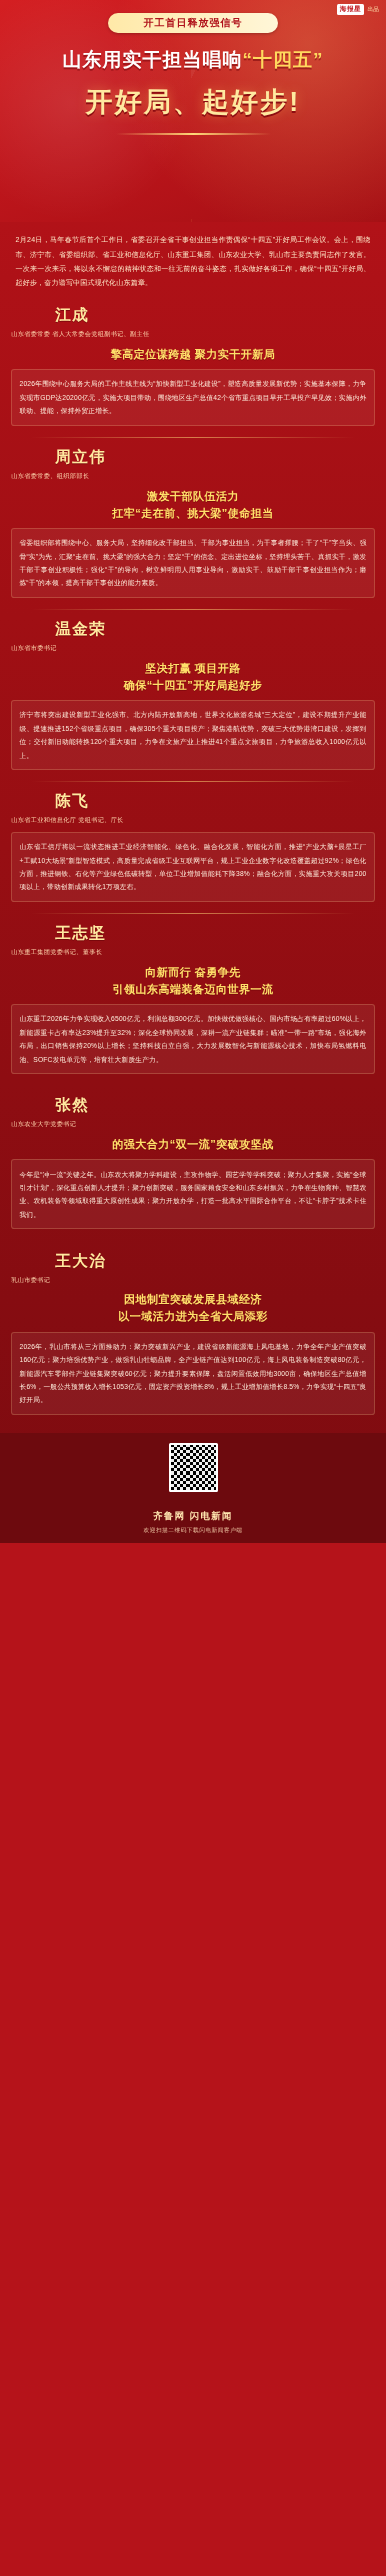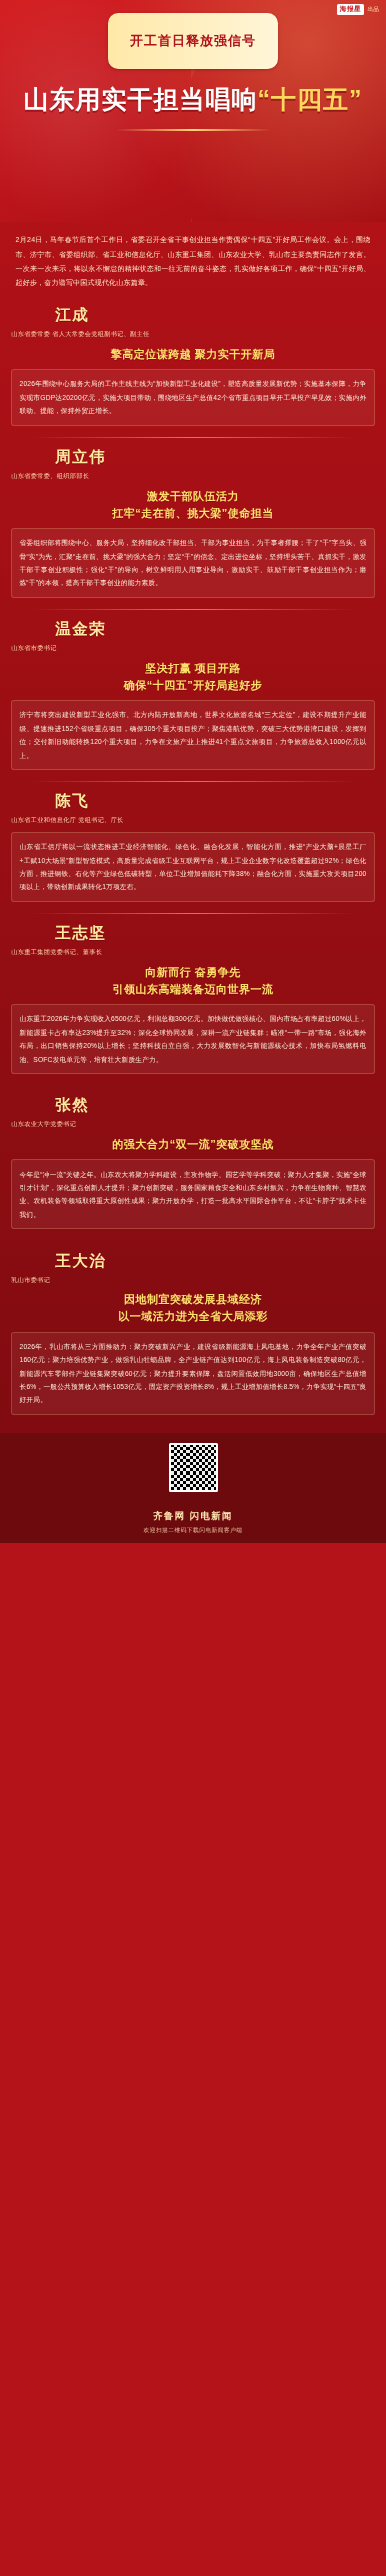--- a/index.html
+++ b/index.html
@@ -60,8 +60,8 @@
     text-align:center;
     background:linear-gradient(90deg,#ffe9a8,#fff6d8);
     color:#b0111a;
-    font-size:13px; font-weight:bold;
-    padding:19px 0;
+    font-size:10px; font-weight:bold;
+    padding:3px 0;
     border-radius:10.3px;
     letter-spacing:1px;
     box-shadow:0 1px 3.1px rgba(0,0,0,.25);

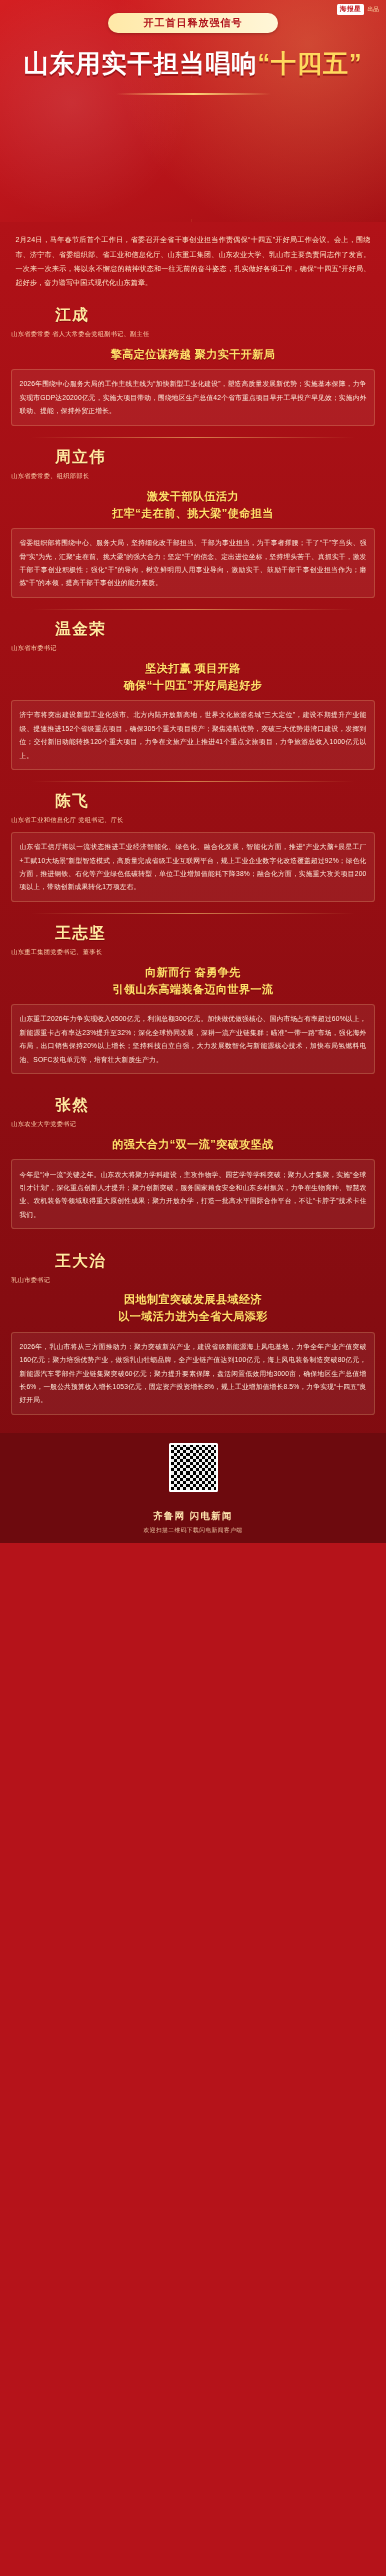--- a/index.html
+++ b/index.html
@@ -72,7 +72,7 @@
     margin:13.4px 9.3px 0;
     text-align:center;
     color:#ffffff;
-    font-size:25px;
+    font-size:19px;
     font-weight:bold;
     letter-spacing:1px;
     text-shadow:0 1.5px 0 rgba(120,8,12,.55);

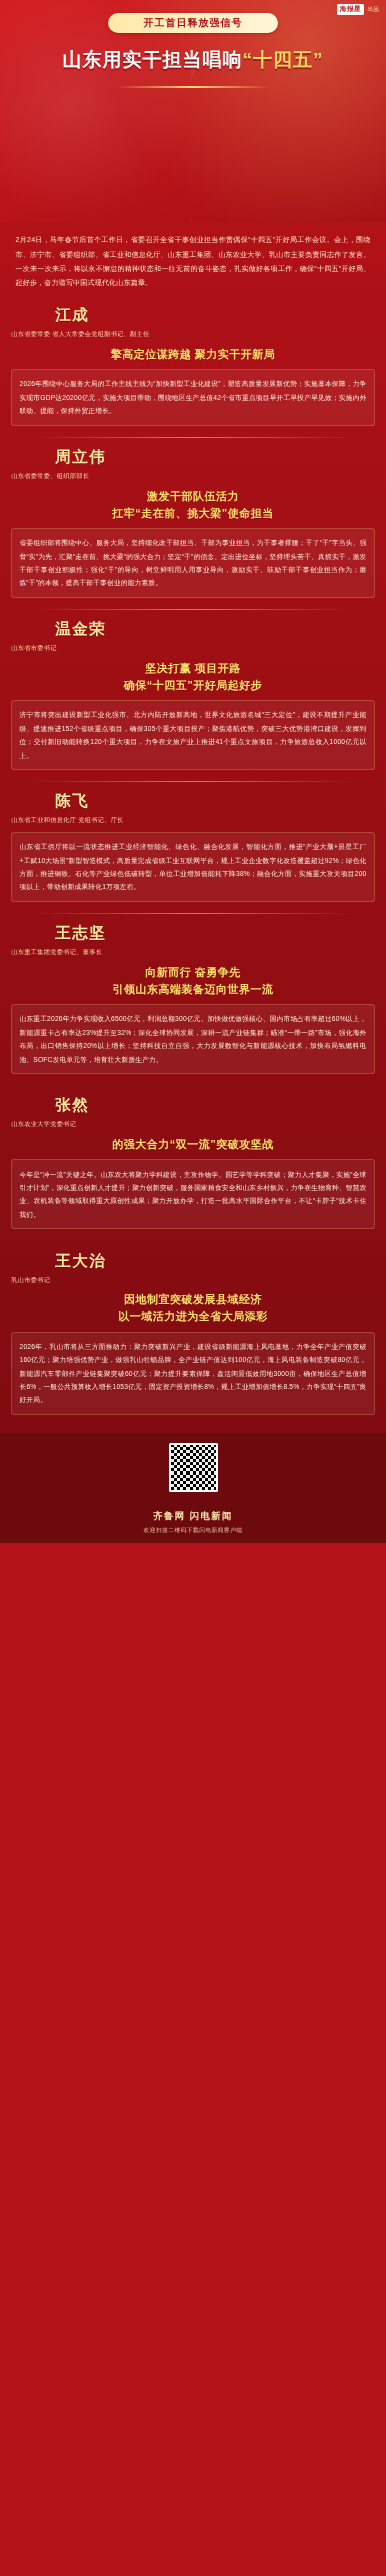--- a/index.html
+++ b/index.html
@@ -204,6 +204,7 @@
       <span>山东用实干担当唱响</span><span class="hl">“十四五”</span>
     </div>
 
+    <div class="head-line2">开好局、起好步!</div>
 
     <div class="gold-rule"></div>
   </div>

